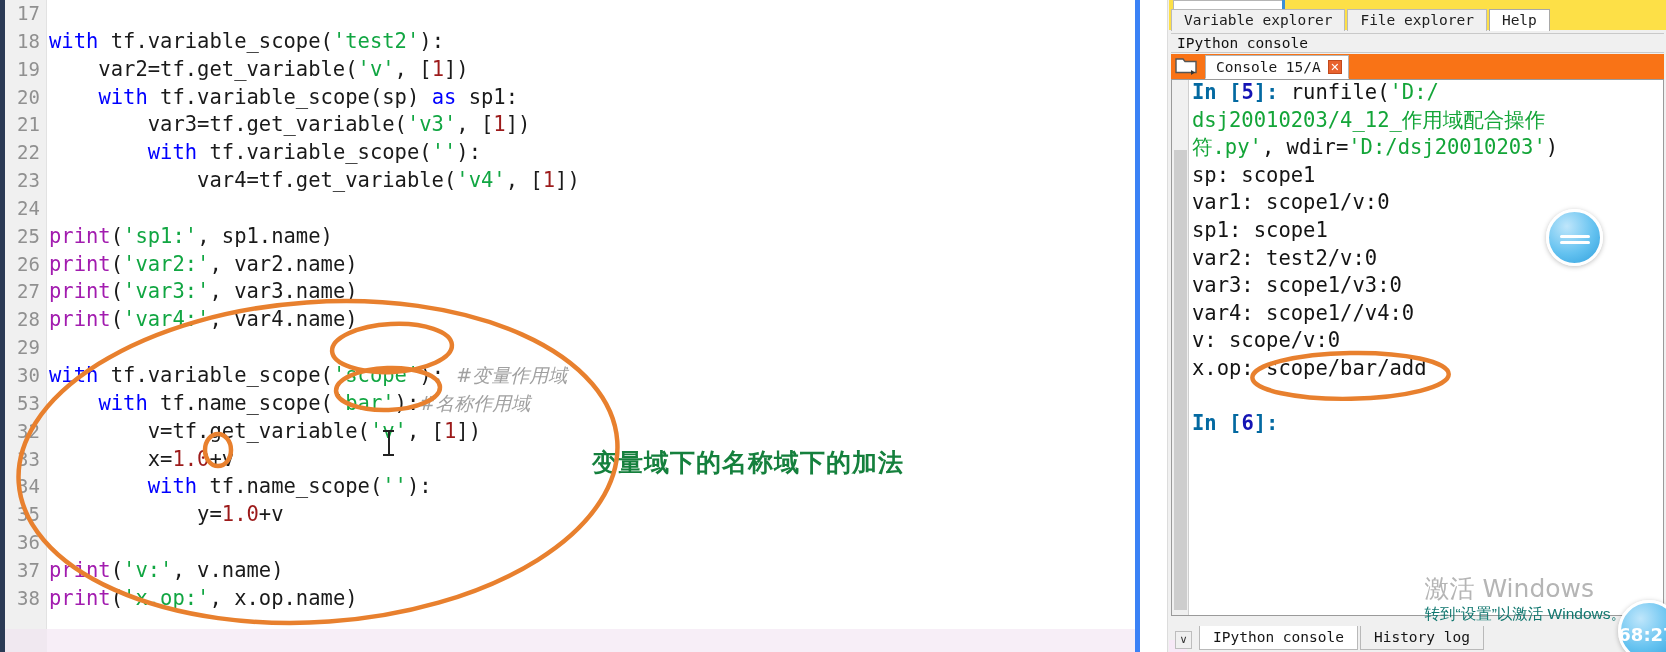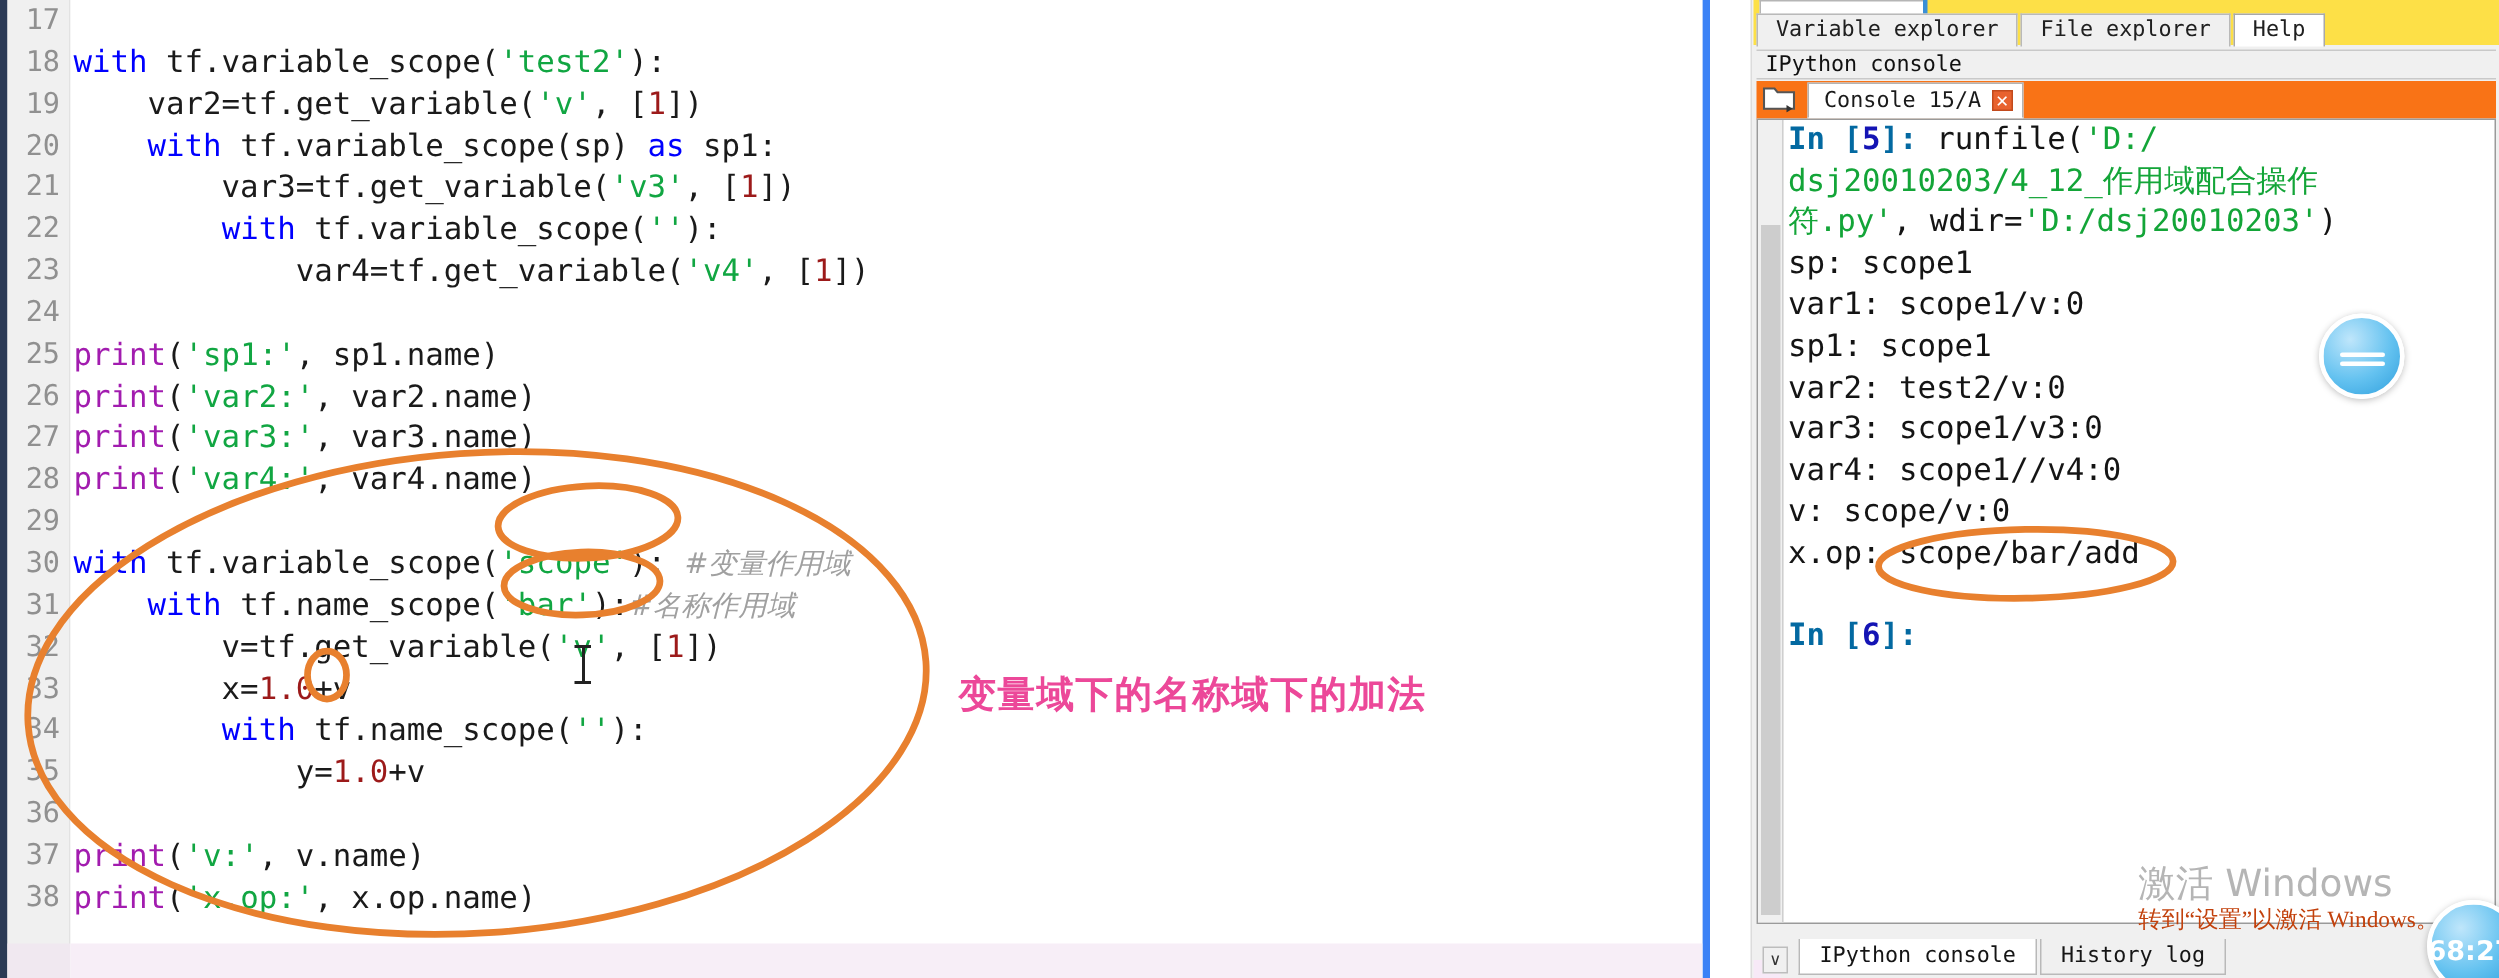--- a/index.html
+++ b/index.html
@@ -325,7 +325,7 @@
         <div class="code-line"><span class="ln">28</span><span class="code-text"><span class="fn">print</span><span class="pln">(</span><span class="str">'var4:'</span><span class="pln">, var4.name)</span></span></div>
         <div class="code-line"><span class="ln">29</span><span class="code-text"></span></div>
         <div class="code-line"><span class="ln">30</span><span class="code-text"><span class="kw">with </span><span class="pln">tf.variable_scope(</span><span class="str">'scope'</span><span class="pln">): </span><span class="cmt">#变量作用域</span></span></div>
-        <div class="code-line"><span class="ln">31</span><span class="code-text"><span class="pln">    </span><span class="kw">with </span><span class="pln">tf.name_scope(</span><span class="str">'bar'</span><span class="pln">):</span><span class="cmt">#名称作用域</span></span></div>
+        <div class="code-line"><span class="ln">53</span><span class="code-text"><span class="pln">    </span><span class="kw">with </span><span class="pln">tf.name_scope(</span><span class="str">'bar'</span><span class="pln">):</span><span class="cmt">#名称作用域</span></span></div>
         <div class="code-line"><span class="ln">32</span><span class="code-text"><span class="pln">        v=tf.get_variable(</span><span class="str">'v'</span><span class="pln">, [</span><span class="num">1</span><span class="pln">])</span></span></div>
         <div class="code-line"><span class="ln">33</span><span class="code-text"><span class="pln">        x=</span><span class="num">1.0</span><span class="pln">+v</span></span></div>
         <div class="code-line"><span class="ln">34</span><span class="code-text"><span class="pln">        </span><span class="kw">with </span><span class="pln">tf.name_scope(</span><span class="str">''</span><span class="pln">):</span></span></div>

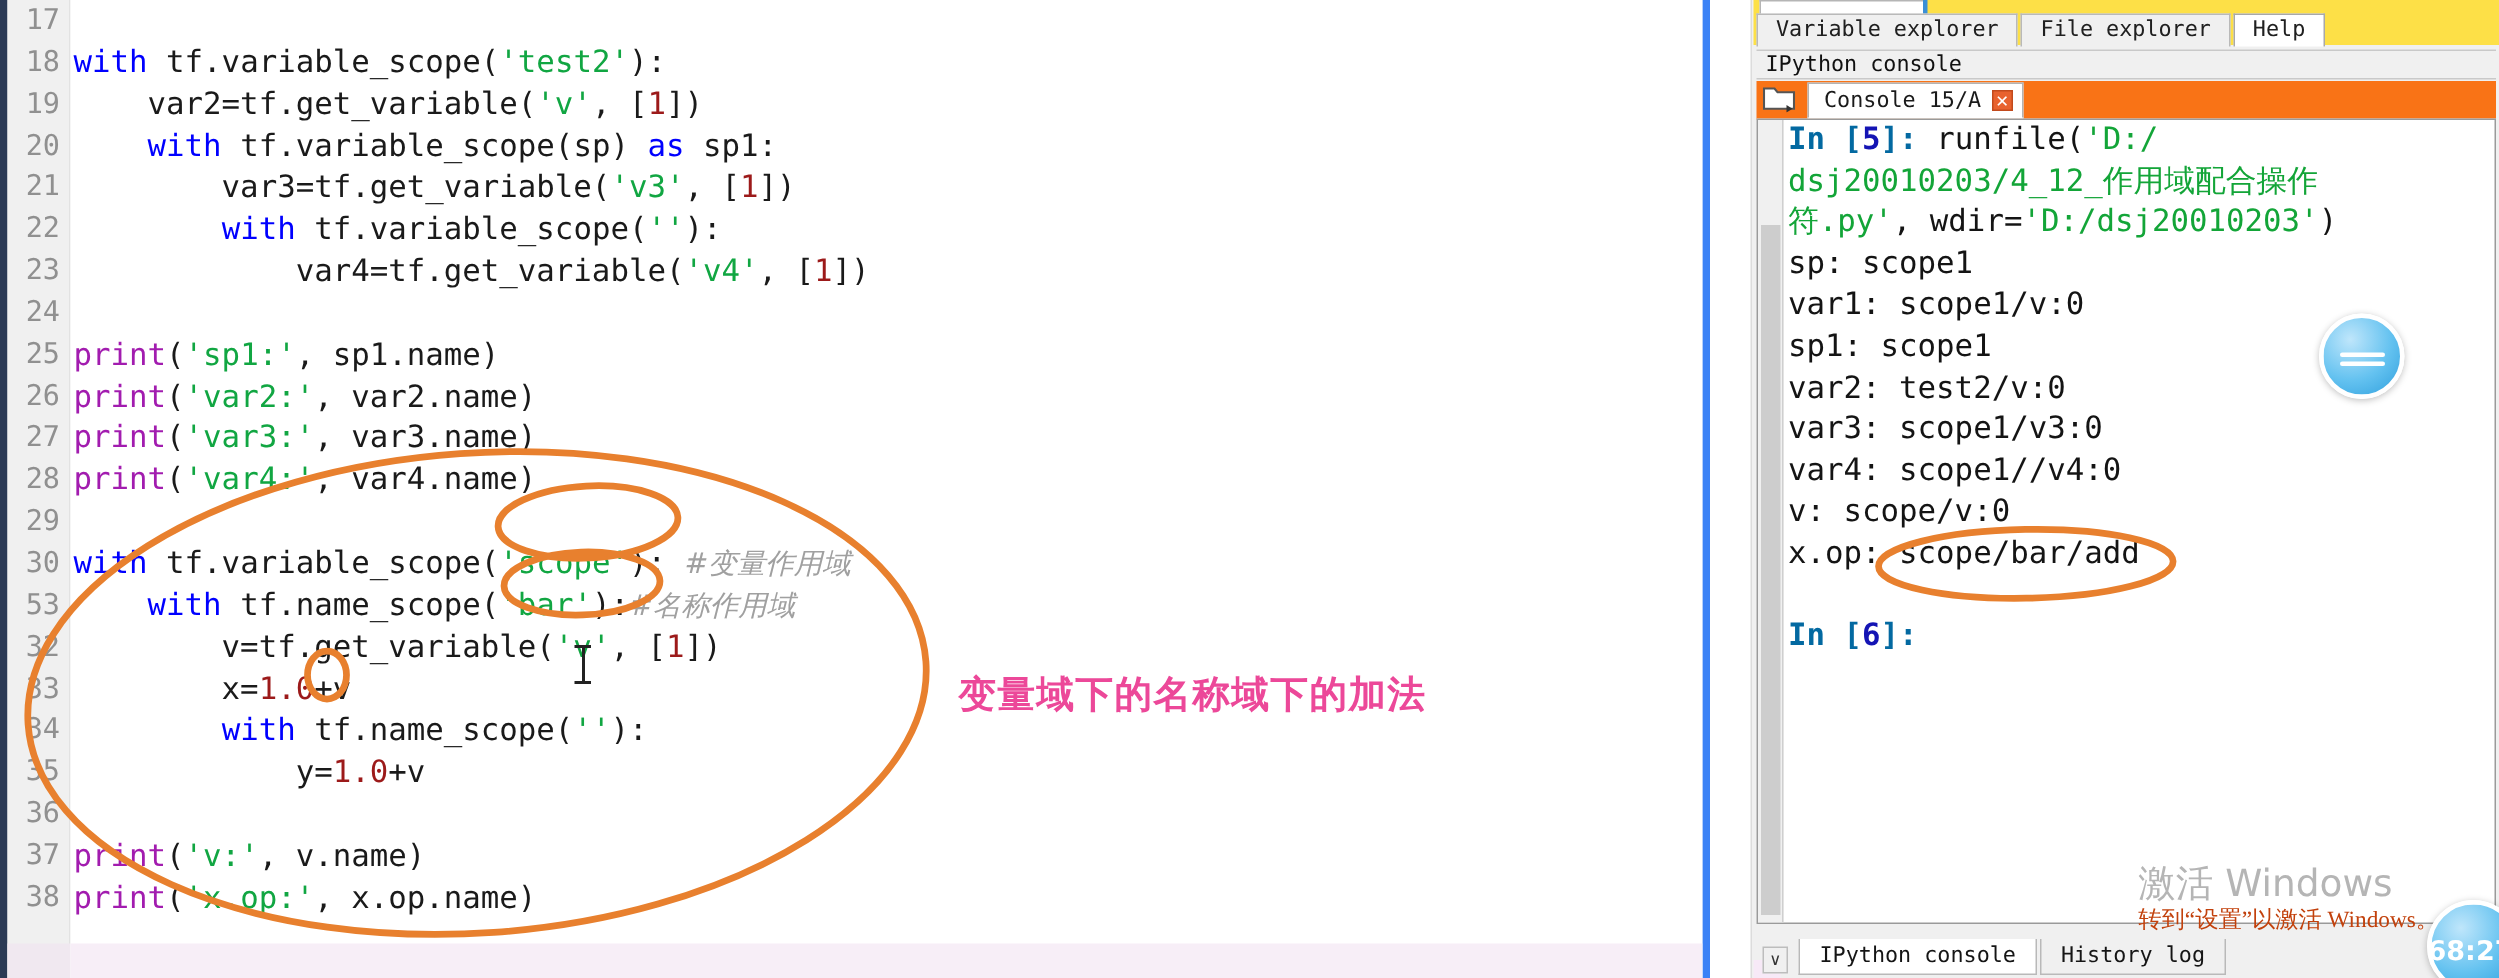--- a/index.html
+++ b/index.html
@@ -98,10 +98,9 @@
     font-family: "DejaVu Sans", sans-serif;
     font-size: 25px;
     font-weight: 600;
-    color: #ec4899;
+    color: #15803d;
     white-space: nowrap;
     letter-spacing: 1px;
-    margin-left: 47px;
   }
 
   

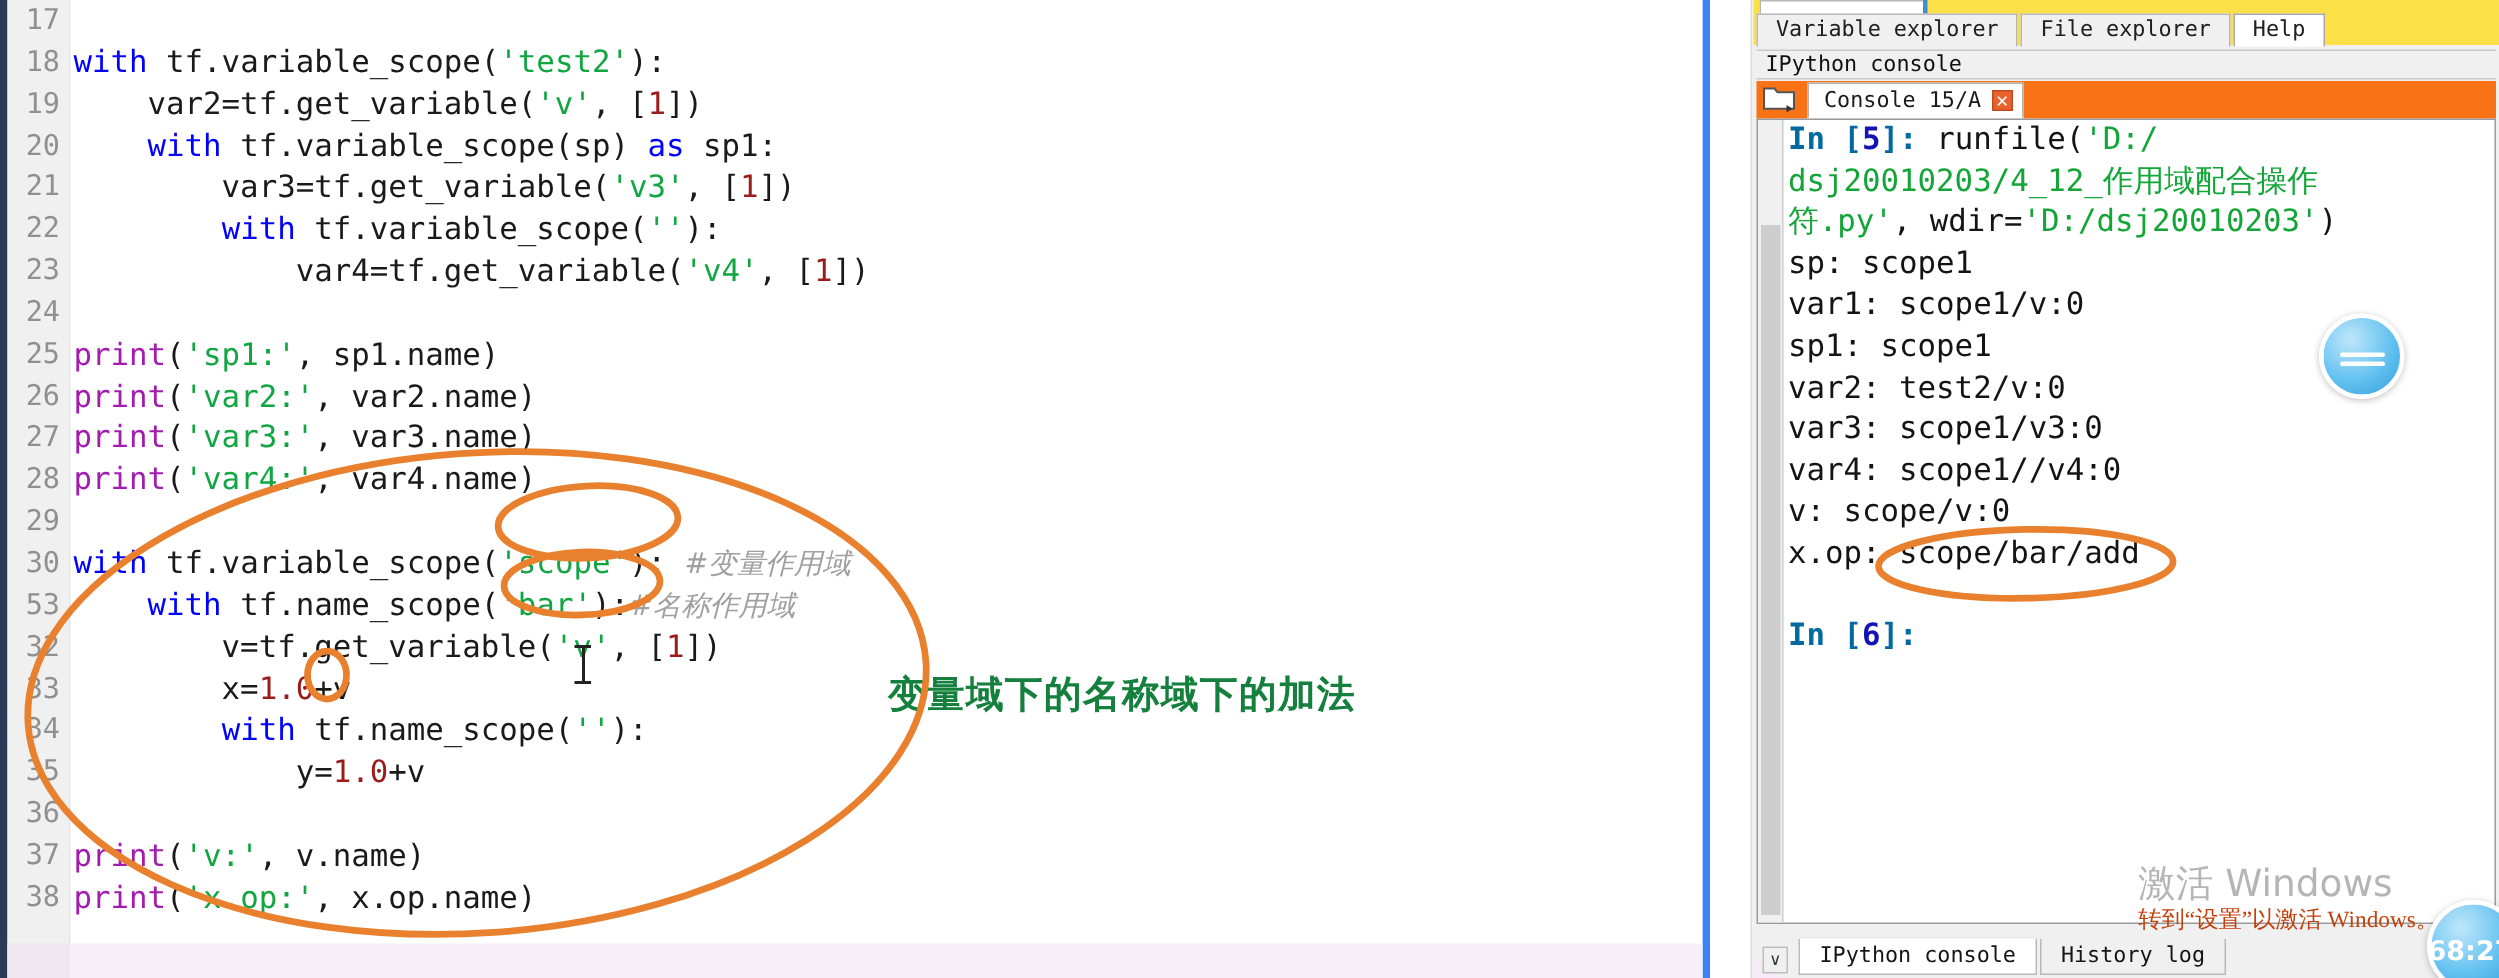--- a/index.html
+++ b/index.html
@@ -268,8 +268,8 @@
     font-size: 25px; color: #b5b5b5; line-height: 30px;
   }
   #win-activate-sub {
-    font-family: Liberation Serif, serif;
-    font-size: 15.5px; color: #c2410c; line-height: 20px;
+    font-family: Liberation Sans, sans-serif;
+    font-size: 15.5px; color: #0f766e; line-height: 20px;
   }
 
   

